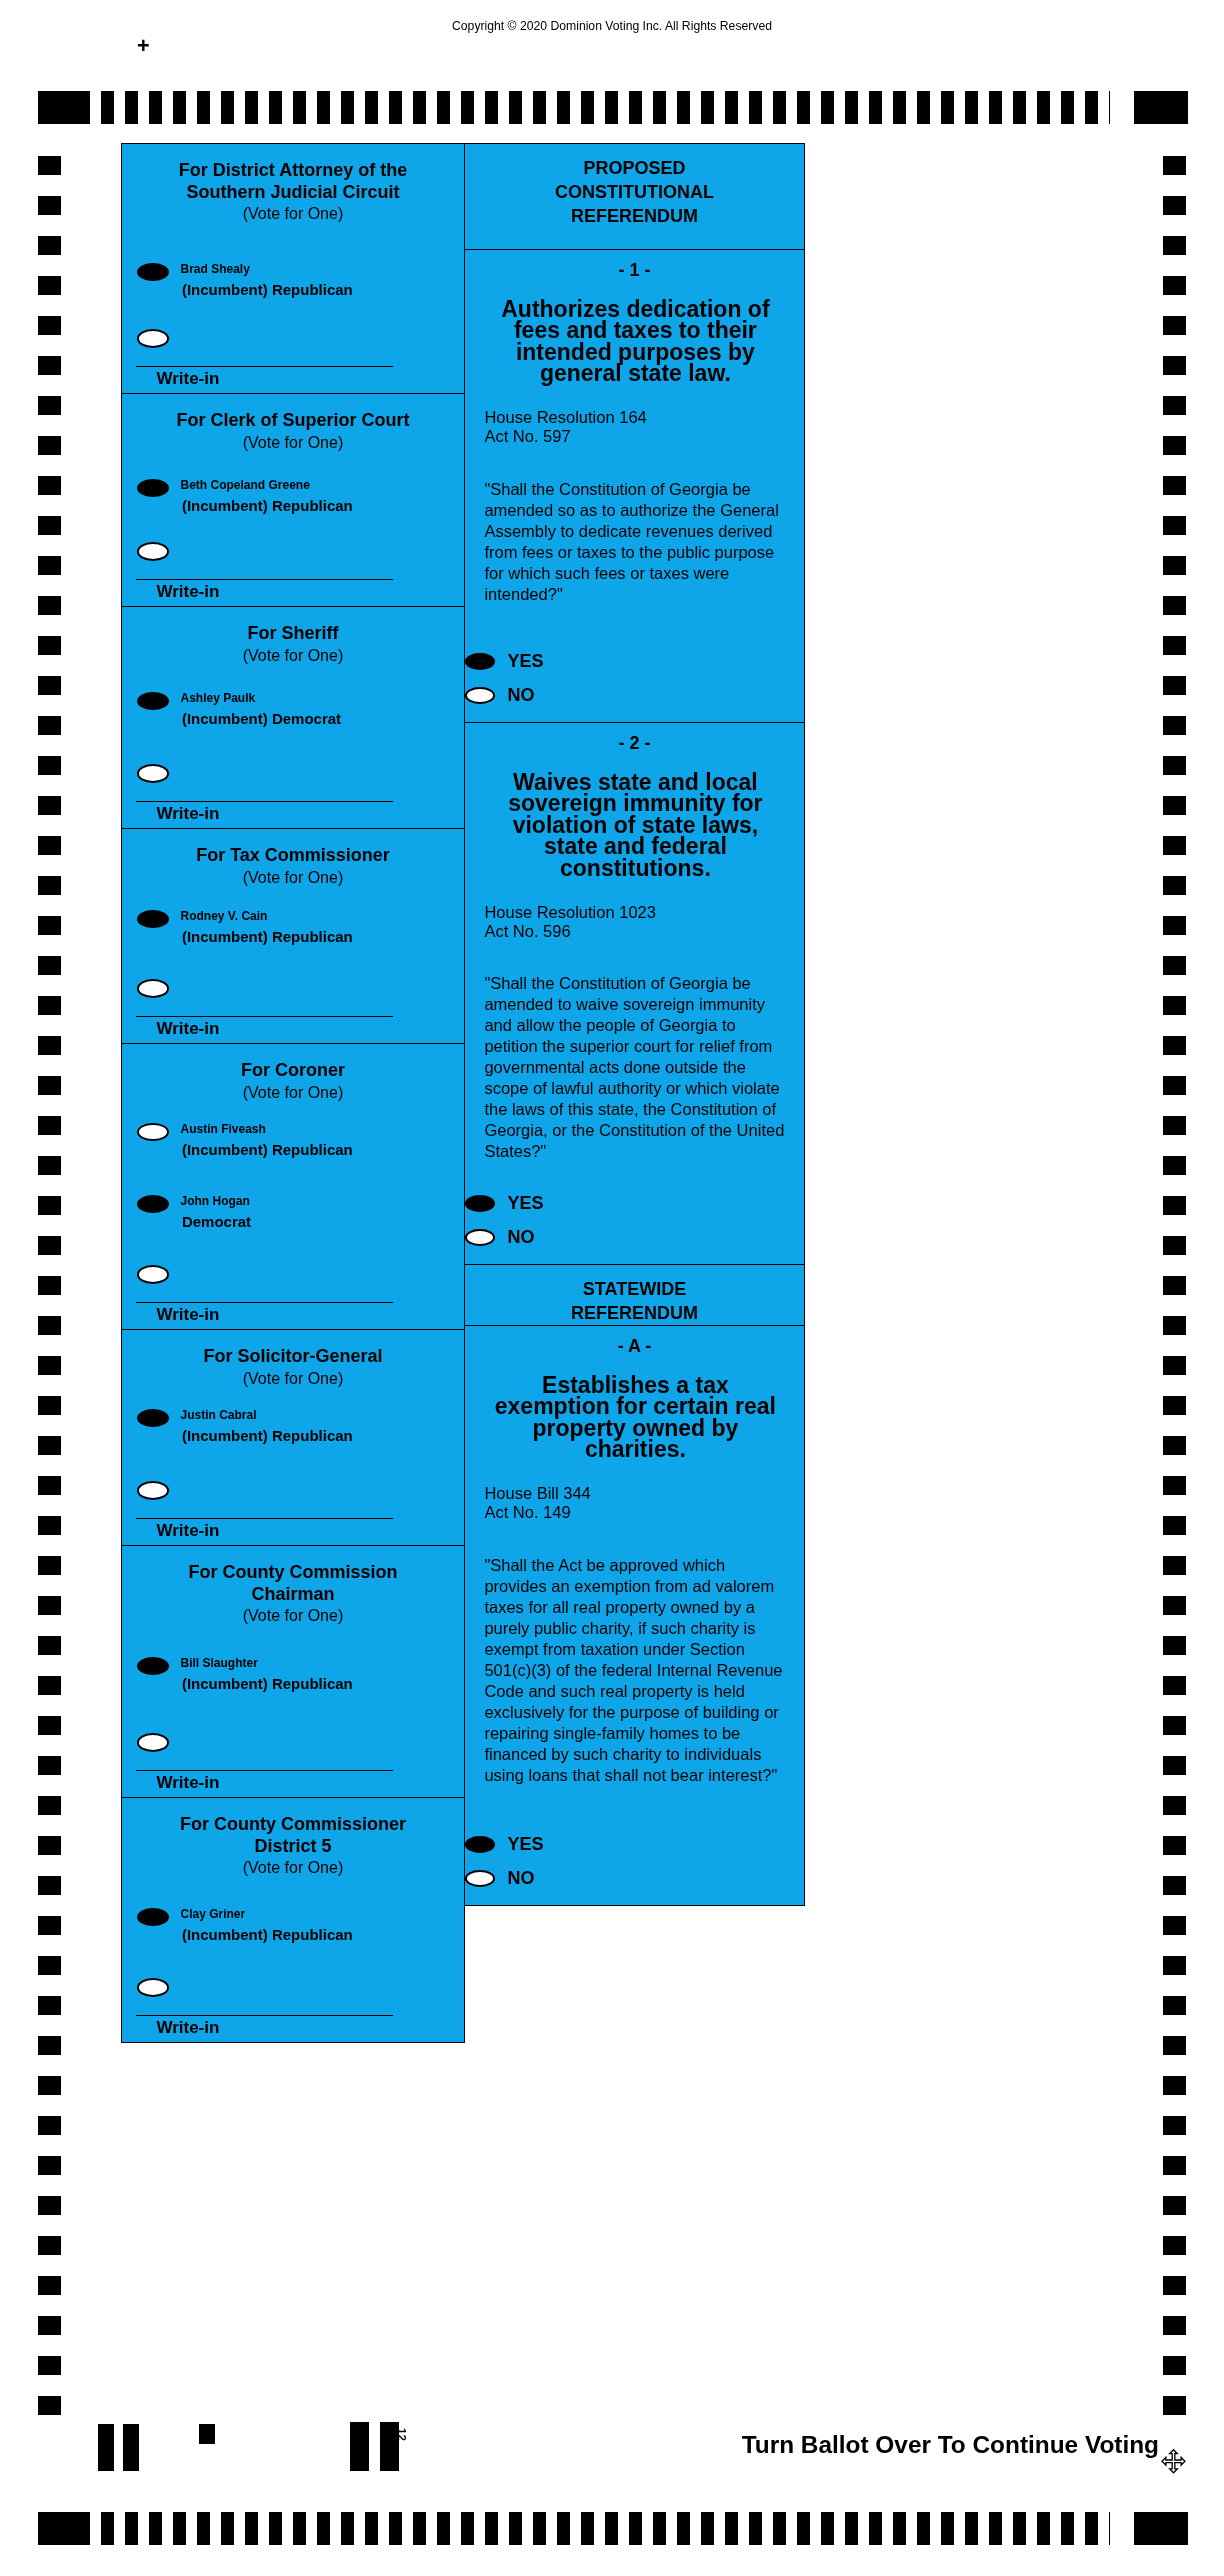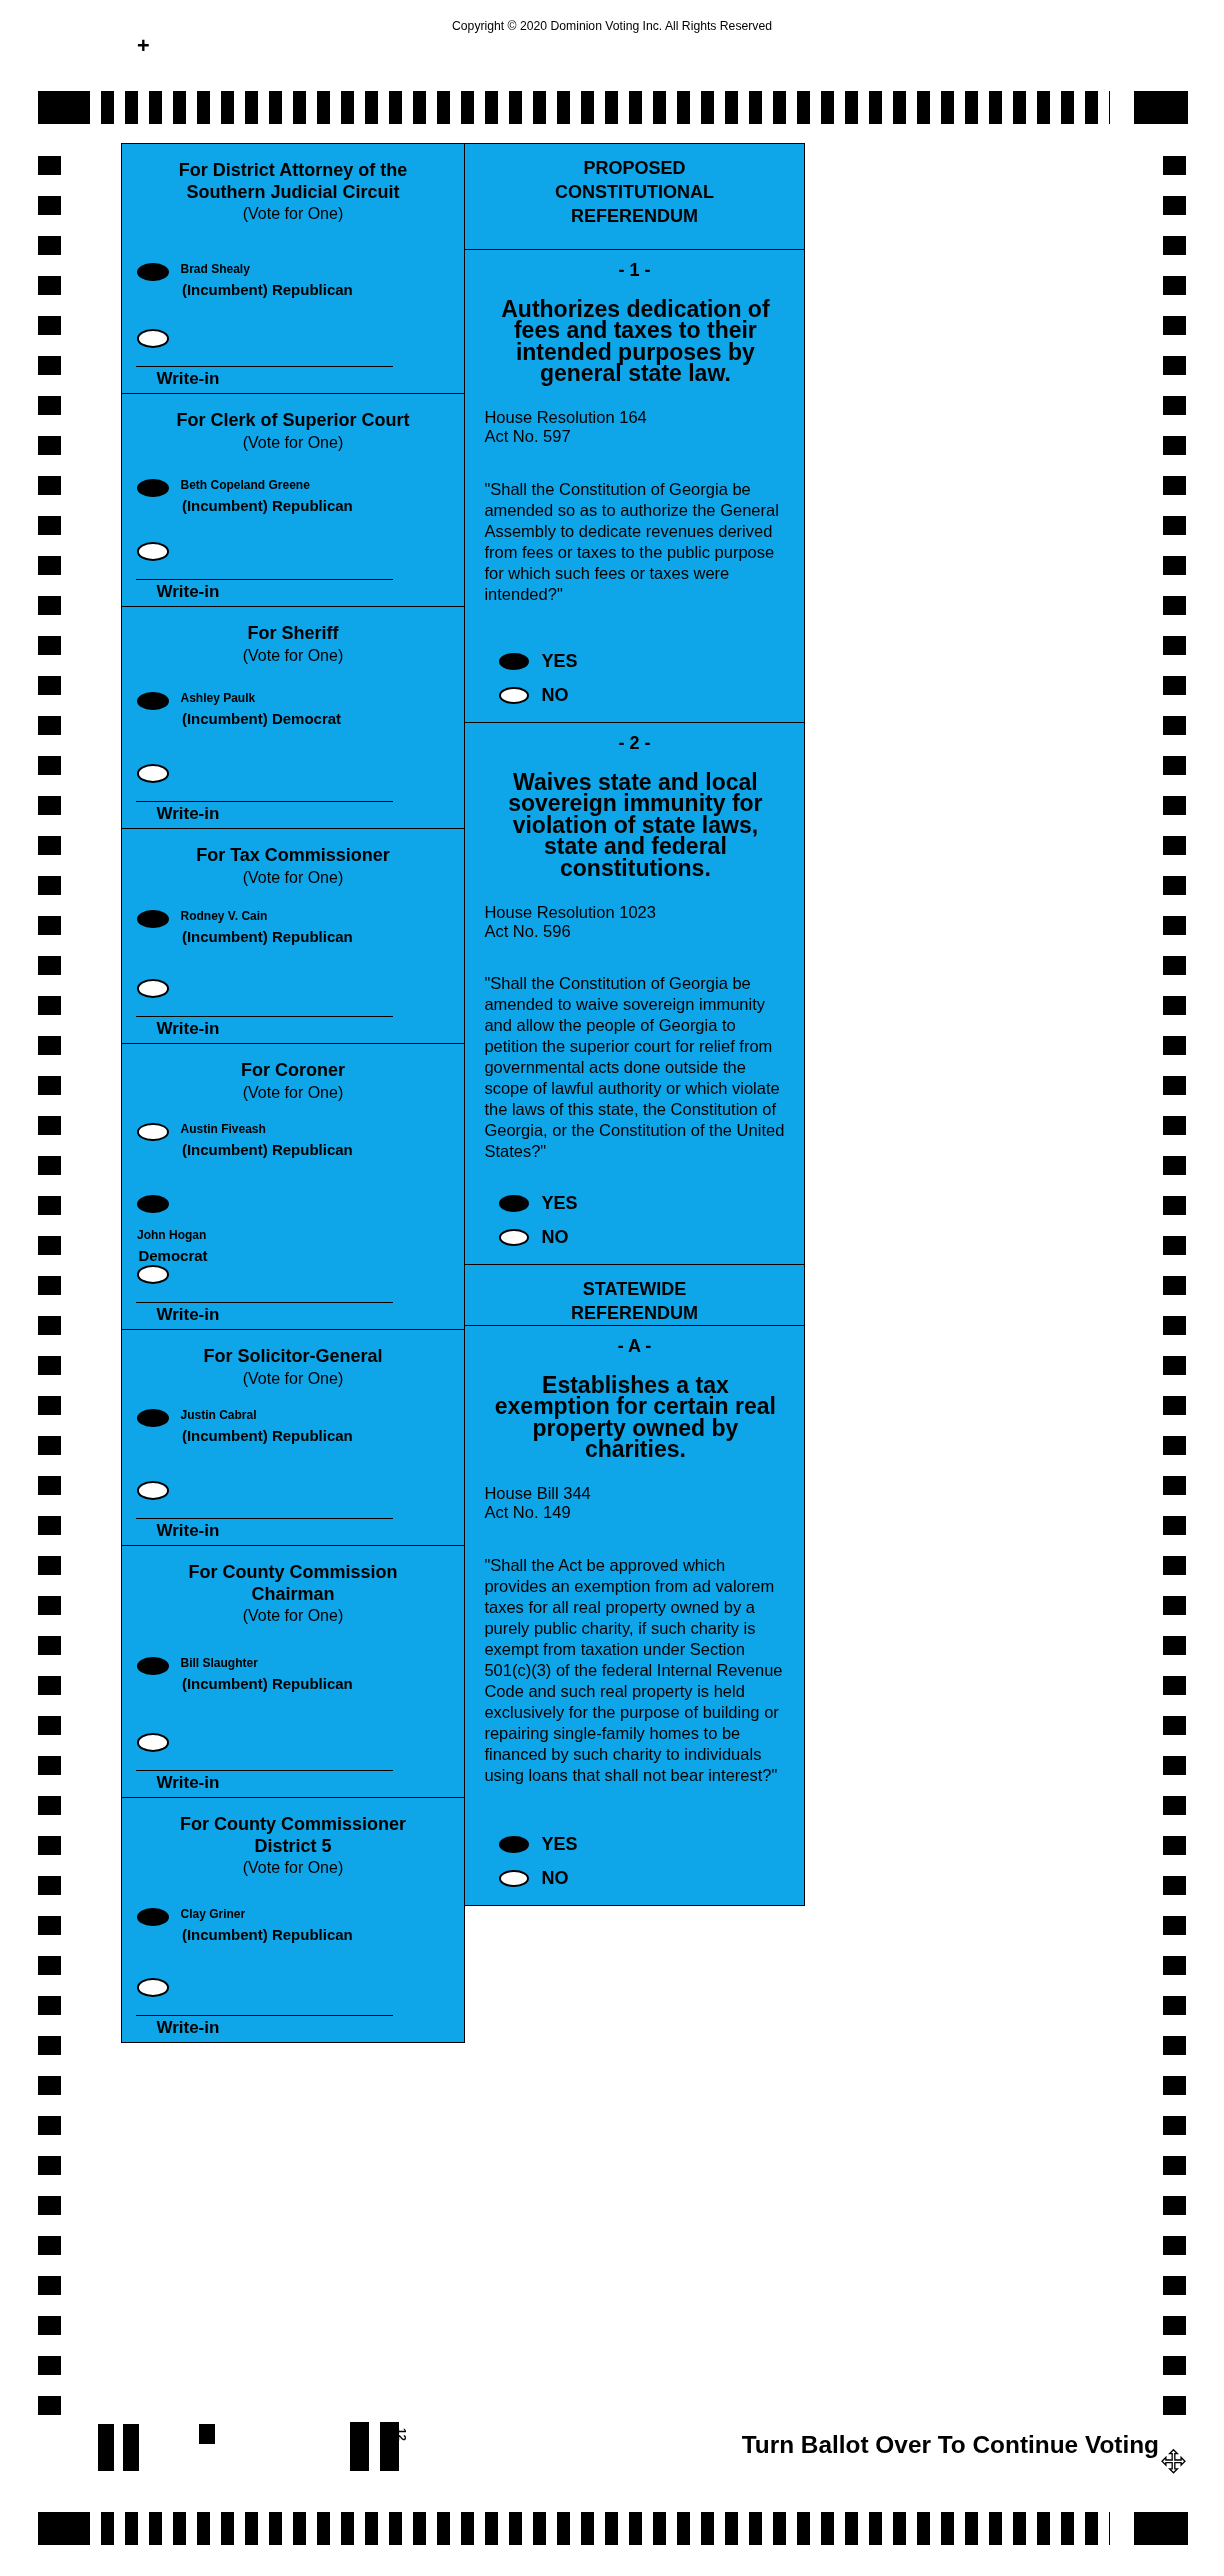--- a/index.html
+++ b/index.html
@@ -38,7 +38,7 @@
   .m-sum  { font-weight:bold; font-size:23px; line-height:21.6px; margin:18.7px 17px 0 19.4px; max-width:302px;text-align:center; }
   .m-ref  { font-size:16.5px; line-height:19.4px; margin:23px 17px 0 19.4px; }
   .m-q    { font-size:16.5px; line-height:21px; margin:32px 13px 0 19.4px; max-width:311px; }
-  .opt    { position:absolute; left:34px; display:flex; align-items:center; gap:13px; }
+  .opt    { position:absolute; left:0; display:flex; align-items:center; gap:13px; }
   .opt .oval { width:29.5px; height:17px; }
   .opt-label { font-weight:bold; font-size:18px; }
 

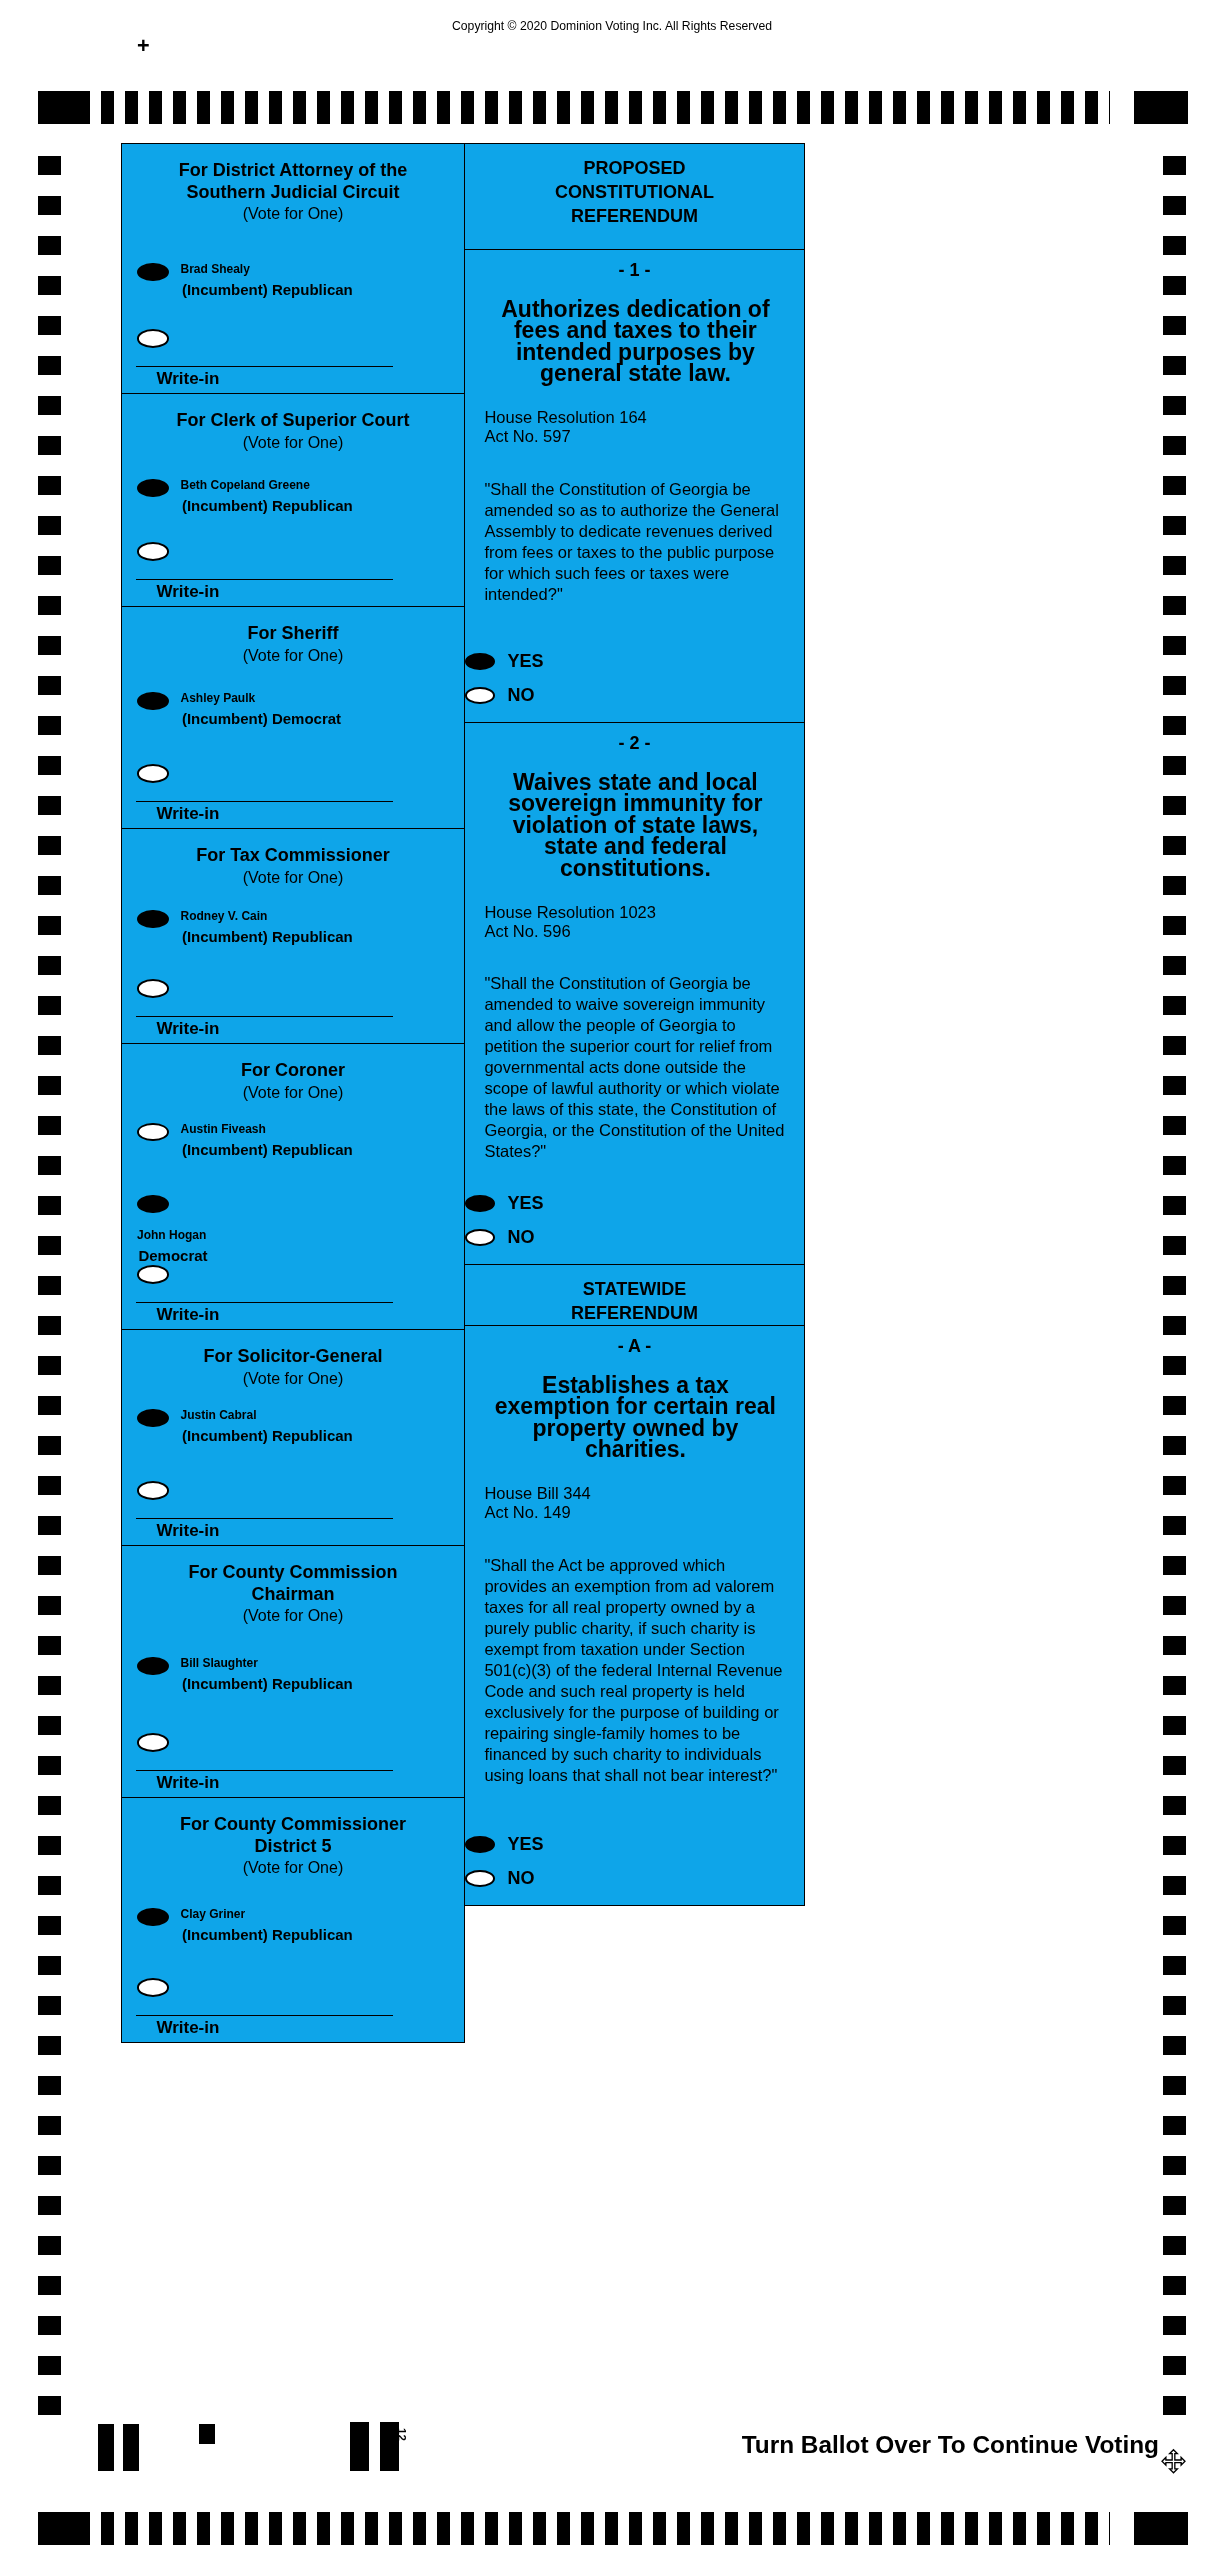--- a/index.html
+++ b/index.html
@@ -160,7 +160,7 @@
           <div class="cand-detail">(Incumbent) Republican</div>
         </span>
       </div>
-      <div class="cand" style="top:147px;flex-direction:column;">
+      <div class="cand" style="top:147px;">
         <span class="oval filled"></span>
         <span>
           <div class="cand-name">John Hogan</div>

